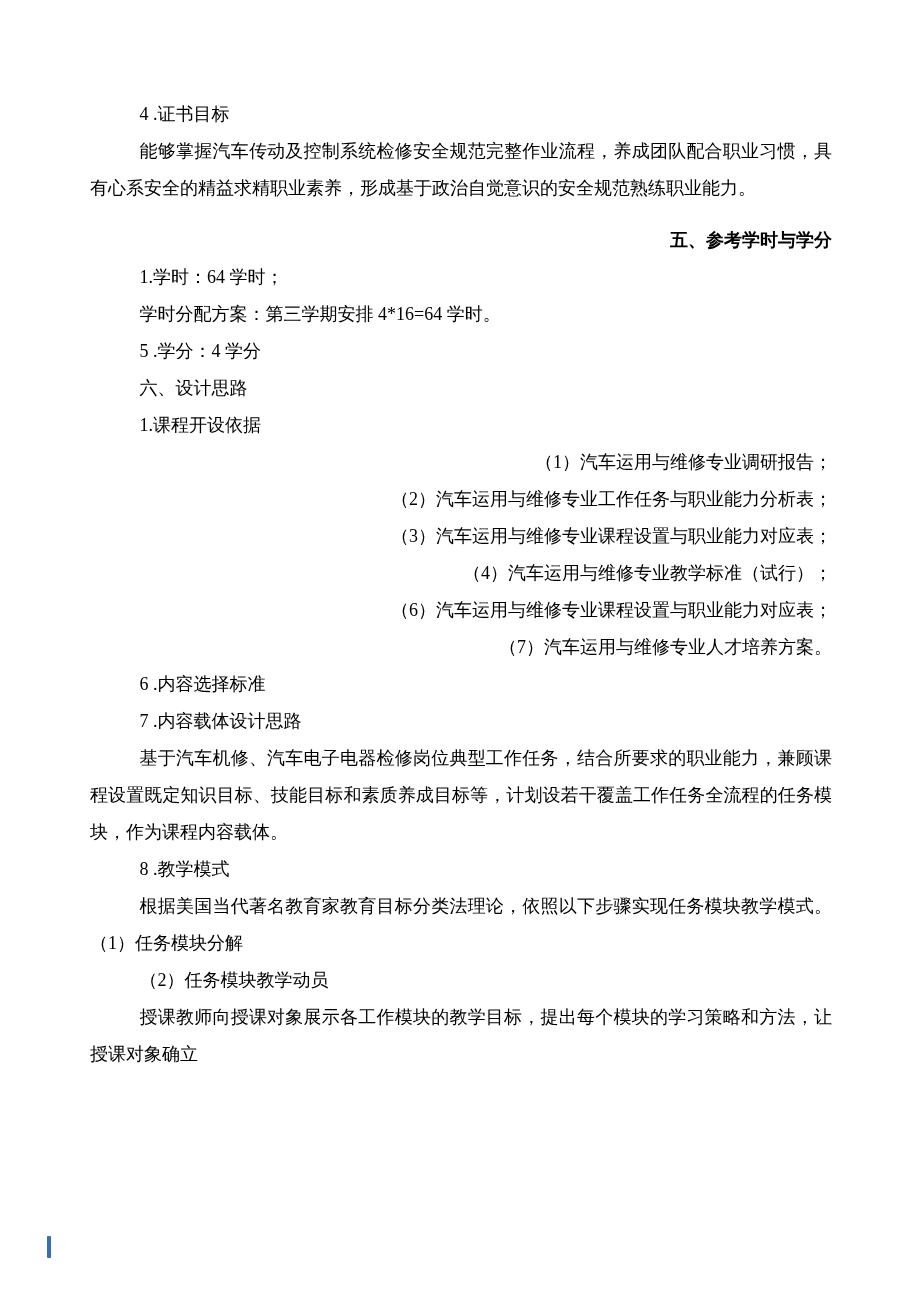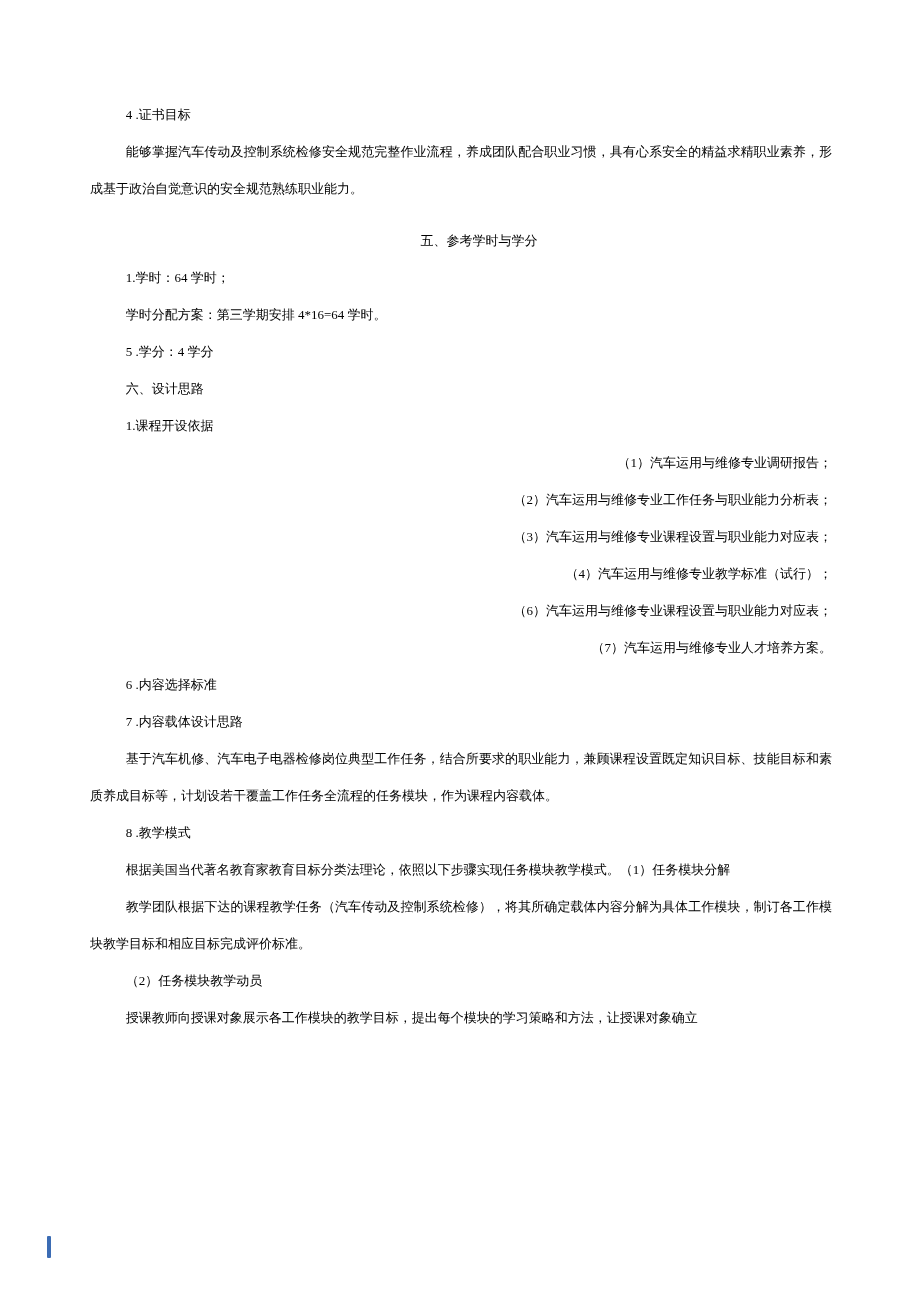--- a/index.html
+++ b/index.html
@@ -25,7 +25,7 @@
     right: 88px;
     top: 96px;
     color: #000000;
-    font-size: 13px;
+    font-size: 18px;
     line-height: 37px;
   }
   .para {

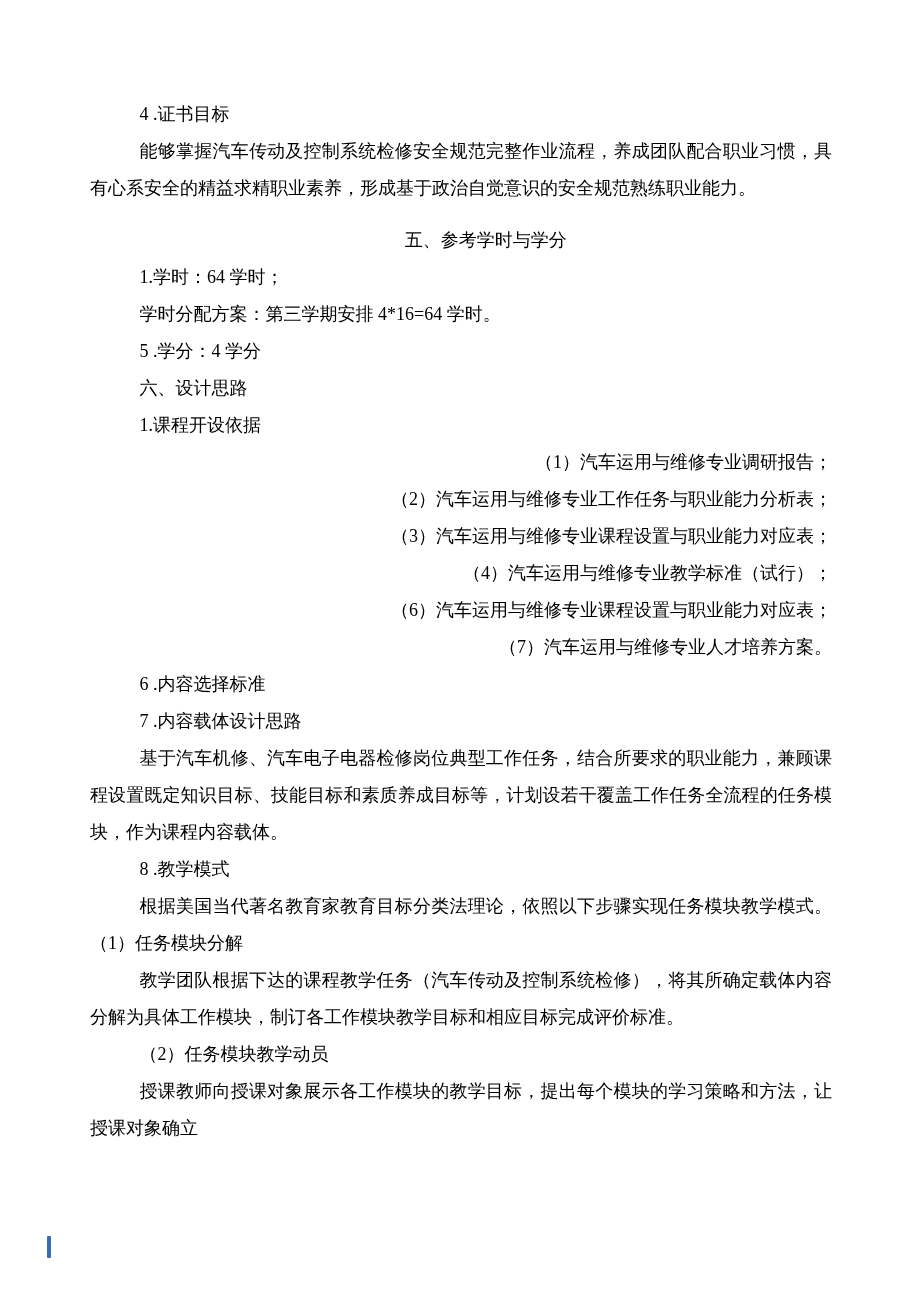--- a/index.html
+++ b/index.html
@@ -46,8 +46,8 @@
     text-indent: 3.4em;
   }
   .para.heading {
-    font-weight: normal;
-    text-align: center;
+    font-weight: bold;
+    text-align: right;
     text-indent: 2.75em;
     margin-top: 15px;
   }

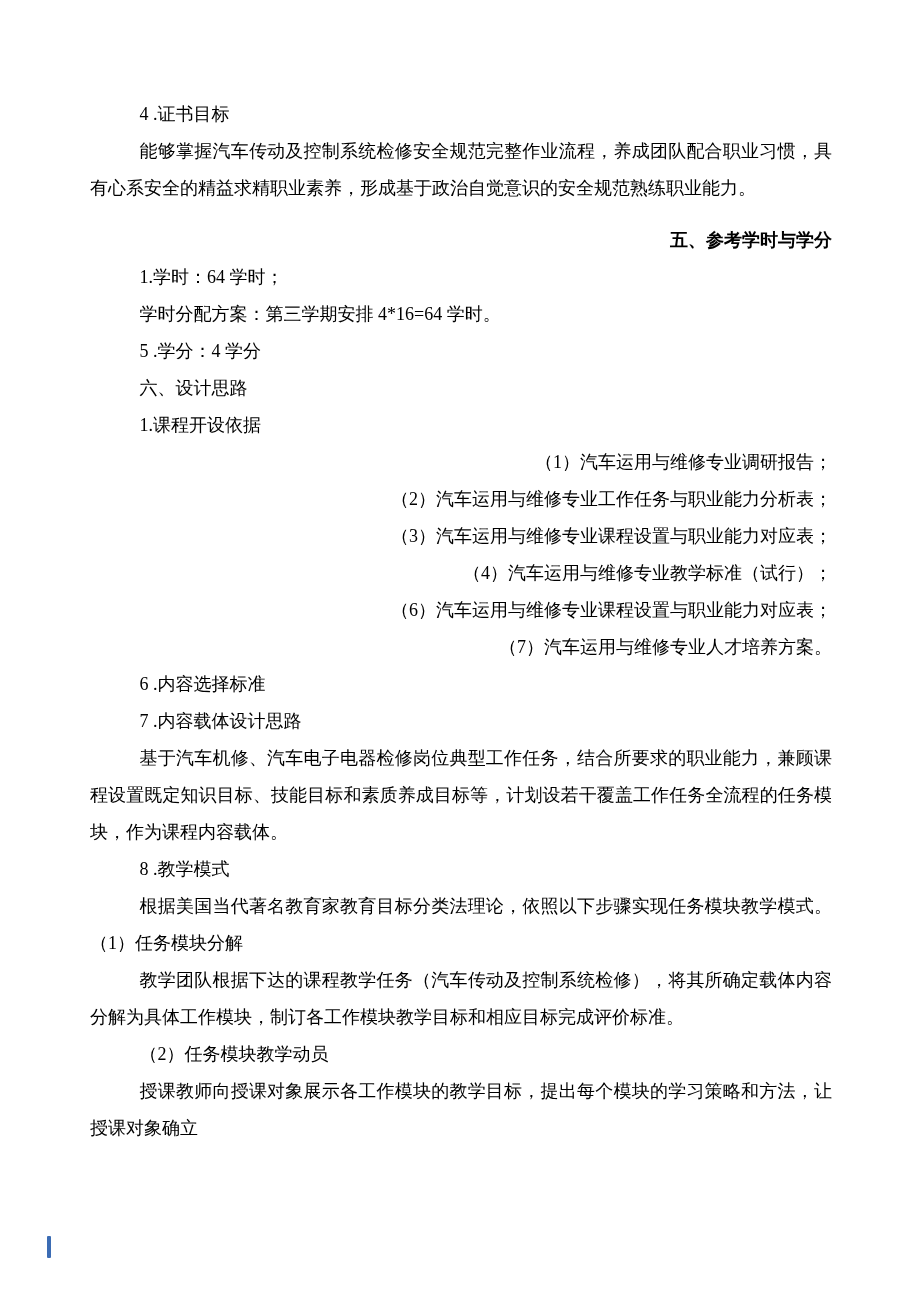--- a/index.html
+++ b/index.html
@@ -84,7 +84,6 @@
       <p class="para body">基于汽车机修、汽车电子电器检修岗位典型工作任务，结合所要求的职业能力，兼顾课程设置既定知识目标、技能目标和素质养成目标等，计划设若干覆盖工作任务全流程的任务模块，作为课程内容载体。</p>
       <p class="para label">8 .教学模式</p>
       <p class="para body">根据美国当代著名教育家教育目标分类法理论，依照以下步骤实现任务模块教学模式。（1）任务模块分解</p>
-      <p class="para body">教学团队根据下达的课程教学任务（汽车传动及控制系统检修），将其所确定载体内容分解为具体工作模块，制订各工作模块教学目标和相应目标完成评价标准。</p>
       <p class="para label">（2）任务模块教学动员</p>
       <p class="para body">授课教师向授课对象展示各工作模块的教学目标，提出每个模块的学习策略和方法，让授课对象确立</p>
     </div>

